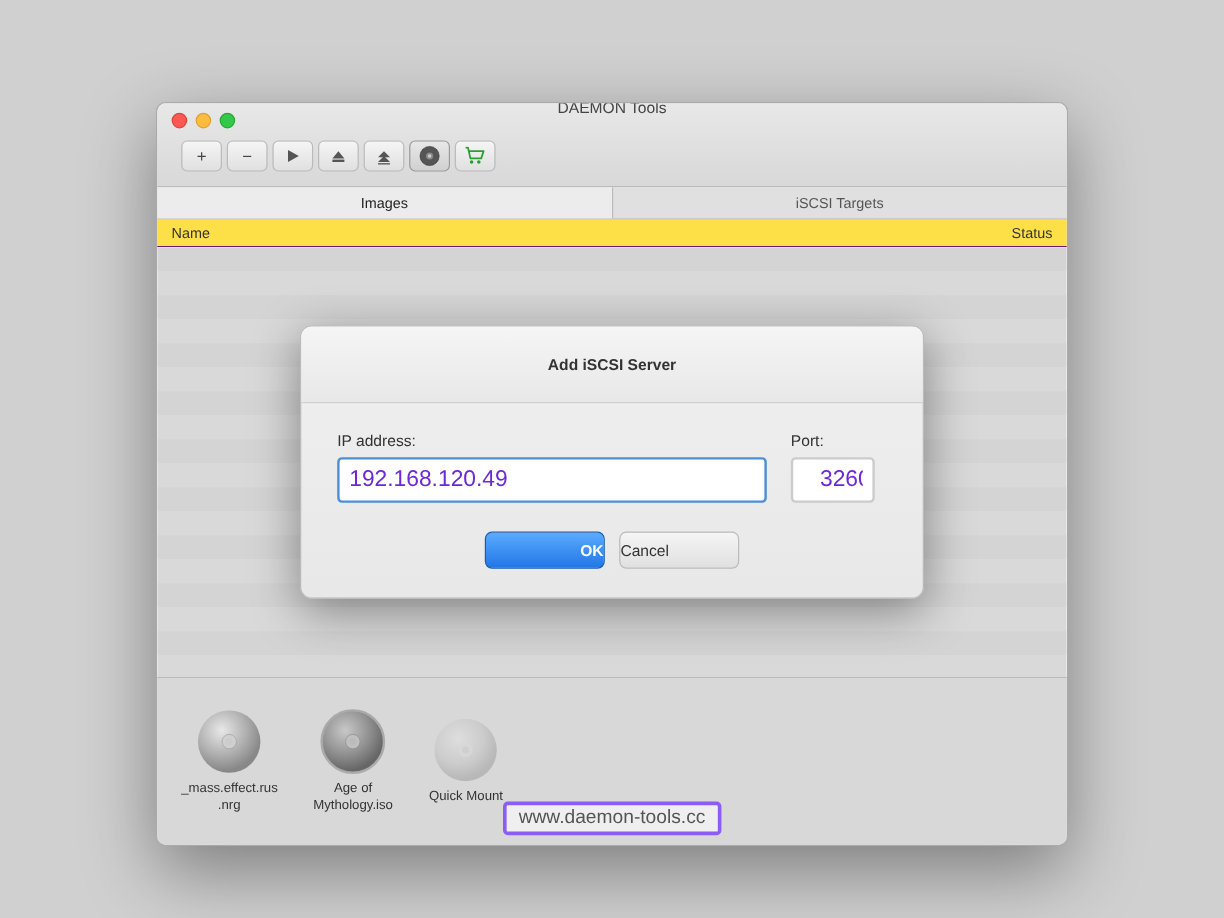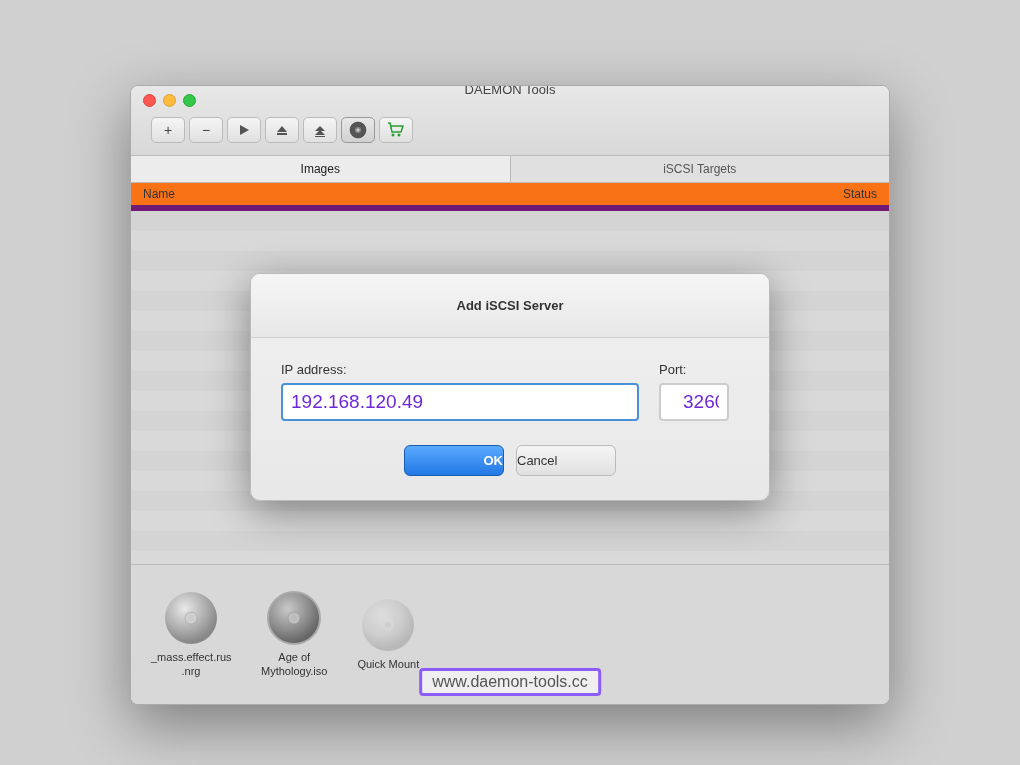--- a/index.html
+++ b/index.html
@@ -115,8 +115,8 @@
       display: flex;
       justify-content: space-between;
       padding: 4px 12px;
-      background: #f97316;
-      border-bottom: 6px solid #701a75;
+      background: #fde047;
+      border-bottom: 1px solid #701a75;
       font-size: 12px;
       color: #333;
     }

